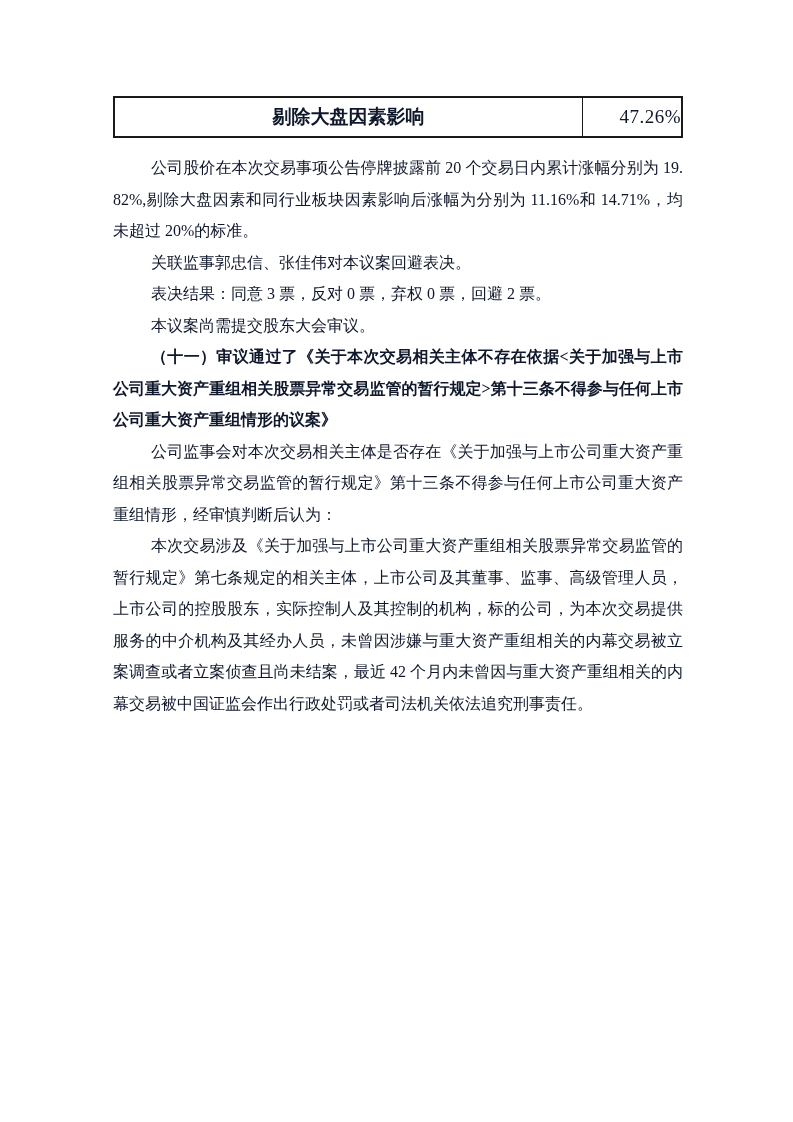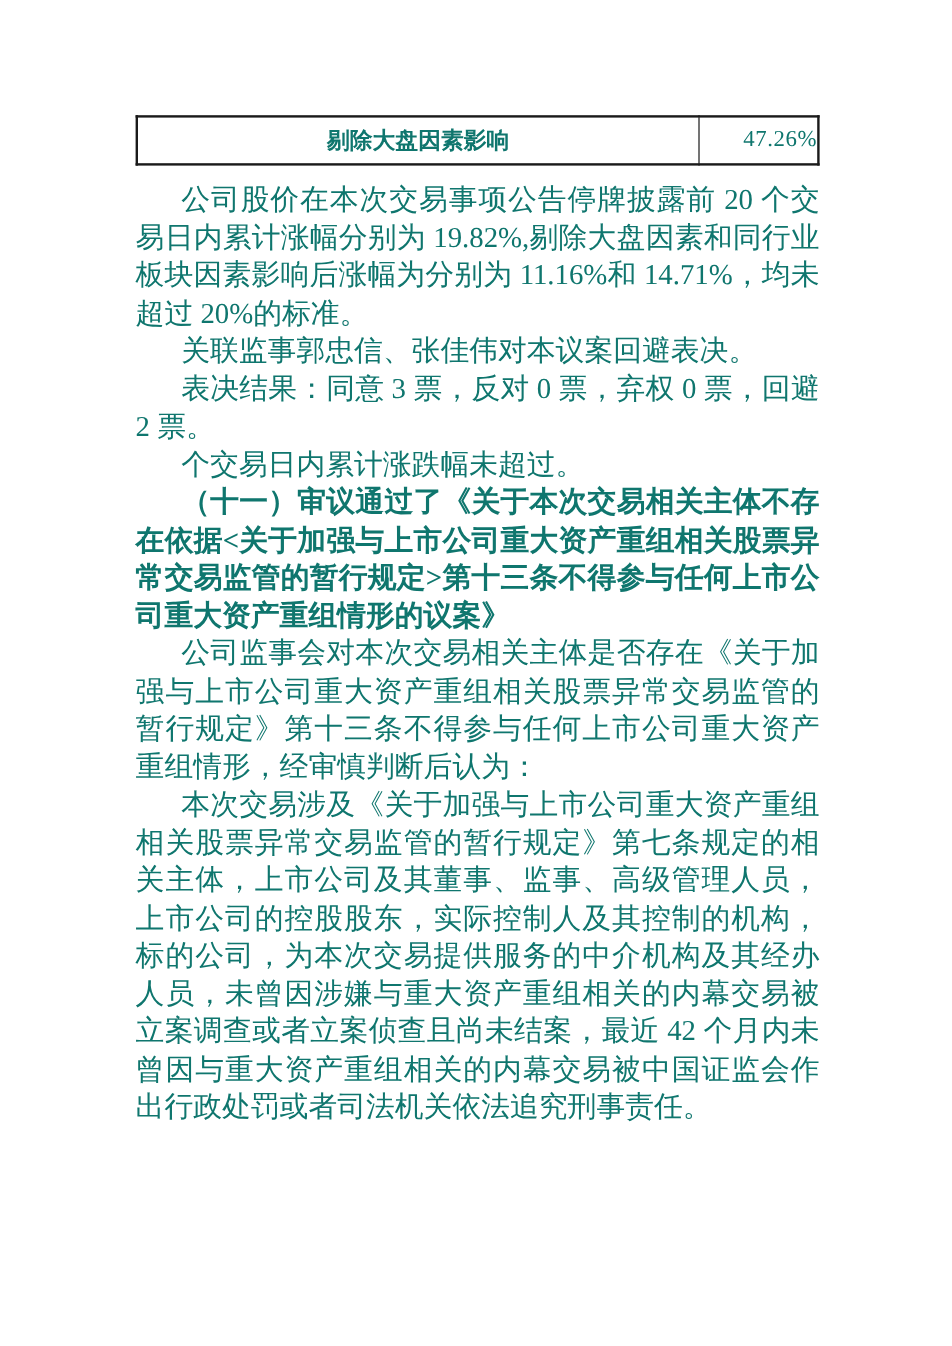--- a/index.html
+++ b/index.html
@@ -12,7 +12,7 @@
     width: 793px;
     height: 1122px;
     background: #ffffff;
-    color: #0f766e;
+    color: #0f172a;
     font-family: "Liberation Serif", "DejaVu Serif", serif;
     overflow: hidden;
   }

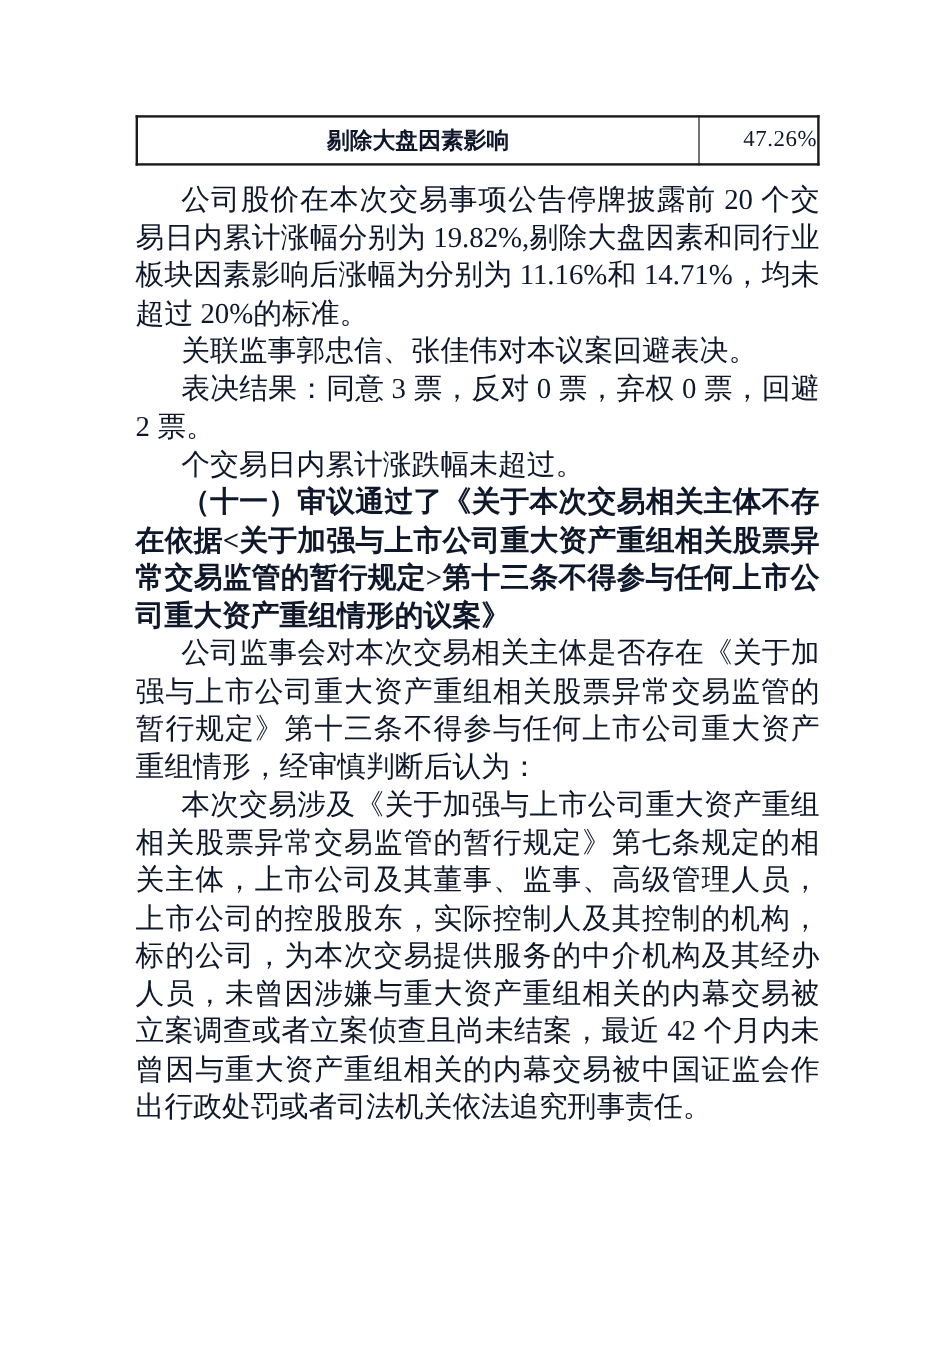--- a/index.html
+++ b/index.html
@@ -53,7 +53,7 @@
   }
   .text-block p {
     margin: 0;
-    font-size: 24px;
+    font-size: 16px;
     line-height: 31.5px;
     text-align: justify;
     text-indent: 38px;

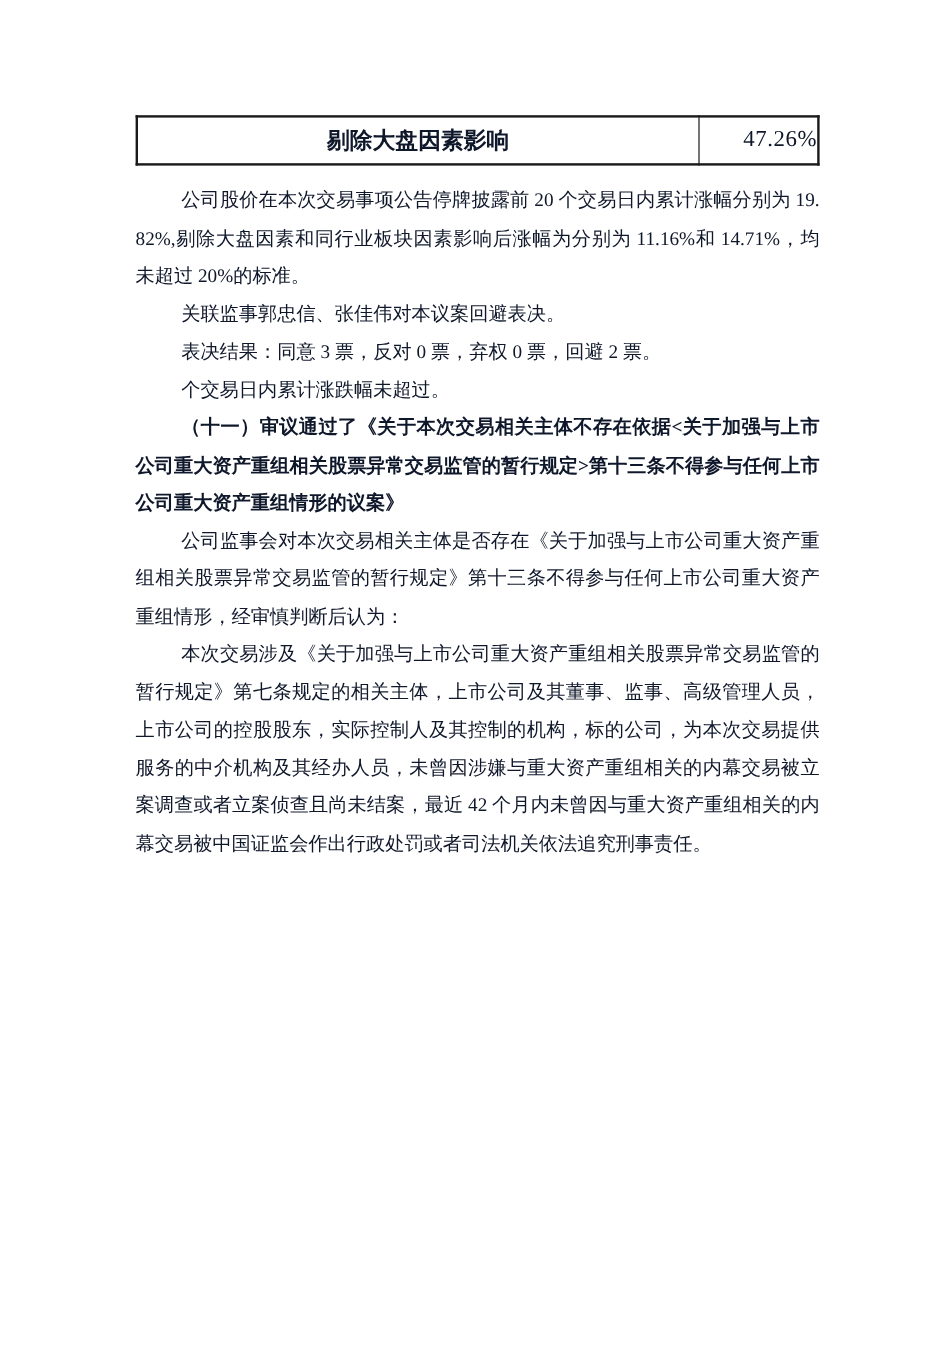--- a/index.html
+++ b/index.html
@@ -83,7 +83,7 @@
       <p>公司股价在本次交易事项公告停牌披露前 20 个交易日内累计涨幅分别为 19.82%,剔除大盘因素和同行业板块因素影响后涨幅为分别为 11.16%和 14.71%，均未超过 20%的标准。</p>
       <p>关联监事郭忠信、张佳伟对本议案回避表决。</p>
       <p>表决结果：同意 3 票，反对 0 票，弃权 0 票，回避 2 票。</p>
-      <p>个交易日内累计涨跌幅未超过。</p>
+      <p>本议案尚需提交股东大会审议。</p>
       <p class="heading">（十一）审议通过了《关于本次交易相关主体不存在依据&lt;关于加强与上市公司重大资产重组相关股票异常交易监管的暂行规定&gt;第十三条不得参与任何上市公司重大资产重组情形的议案》</p>
       <p>公司监事会对本次交易相关主体是否存在《关于加强与上市公司重大资产重组相关股票异常交易监管的暂行规定》第十三条不得参与任何上市公司重大资产重组情形，经审慎判断后认为：</p>
       <p>本次交易涉及《关于加强与上市公司重大资产重组相关股票异常交易监管的暂行规定》第七条规定的相关主体，上市公司及其董事、监事、高级管理人员，上市公司的控股股东，实际控制人及其控制的机构，标的公司，为本次交易提供服务的中介机构及其经办人员，未曾因涉嫌与重大资产重组相关的内幕交易被立案调查或者立案侦查且尚未结案，最近 42 个月内未曾因与重大资产重组相关的内幕交易被中国证监会作出行政处罚或者司法机关依法追究刑事责任。</p>

